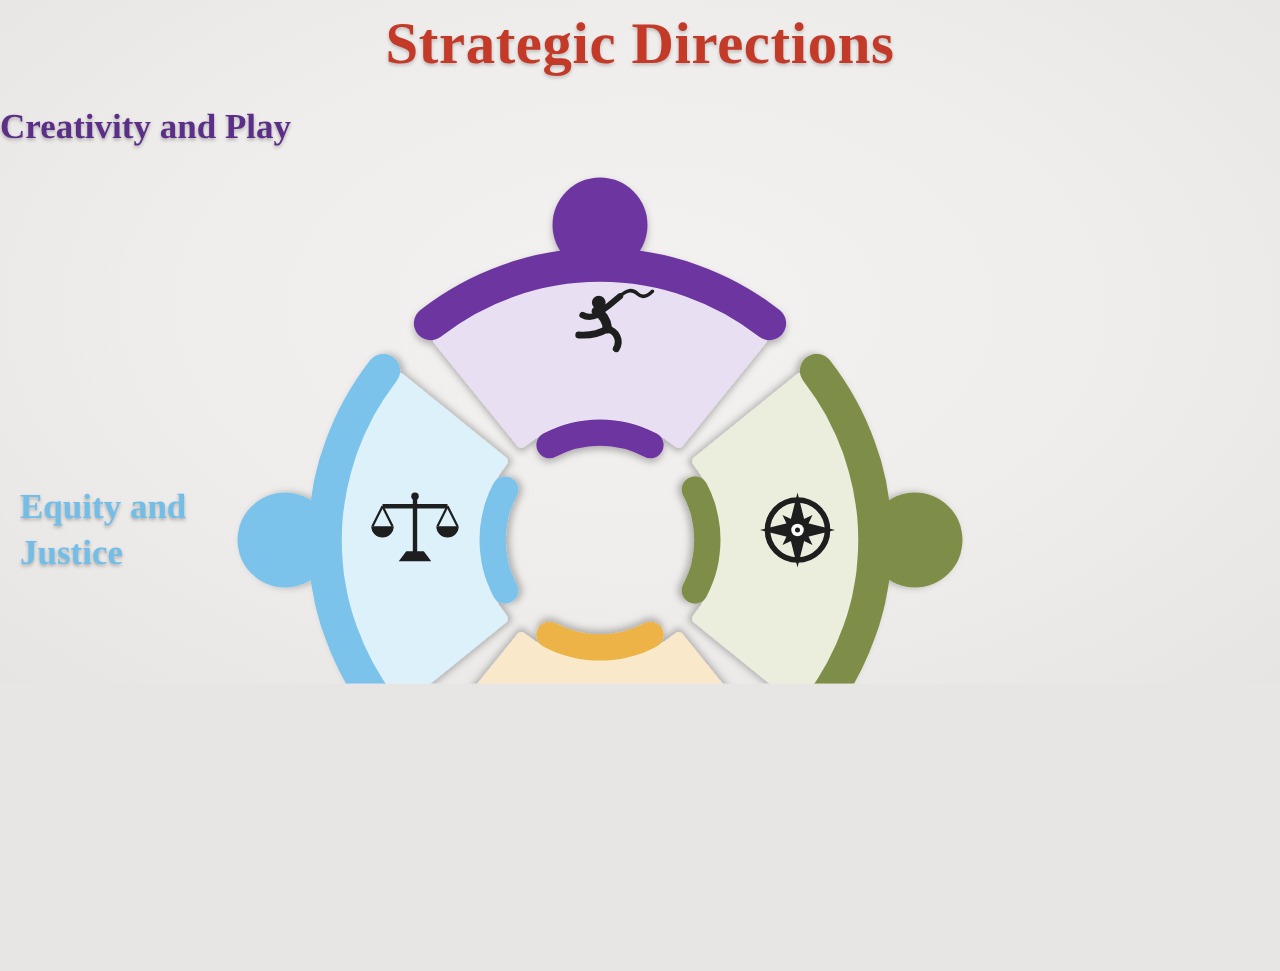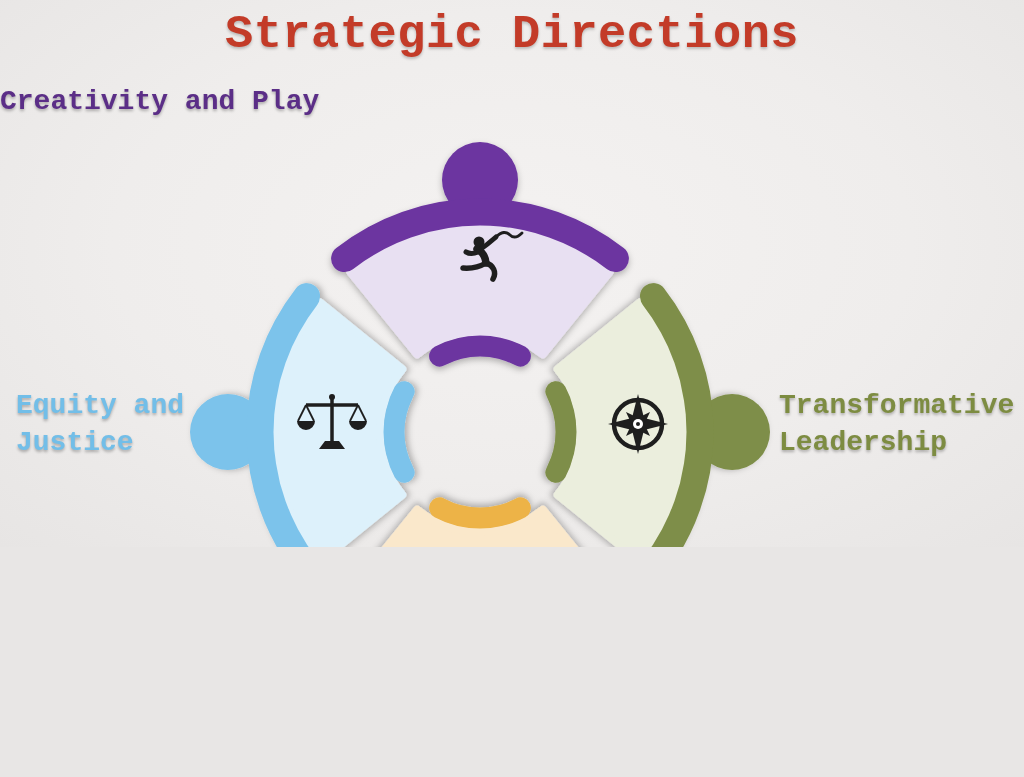--- a/index.html
+++ b/index.html
@@ -6,7 +6,7 @@
   .stage {
     position:relative; width:1024px; height:547px; overflow:hidden;
     background: radial-gradient(ellipse at 50% 45%, #F4F2F1 0%, #EFEDEC 55%, #E7E5E4 100%);
-    font-family:Liberation Mono, monospace;
+    font-family:Liberation Serif, serif;
   }
   .diagram { position:absolute; left:0; top:0; }
   .title {

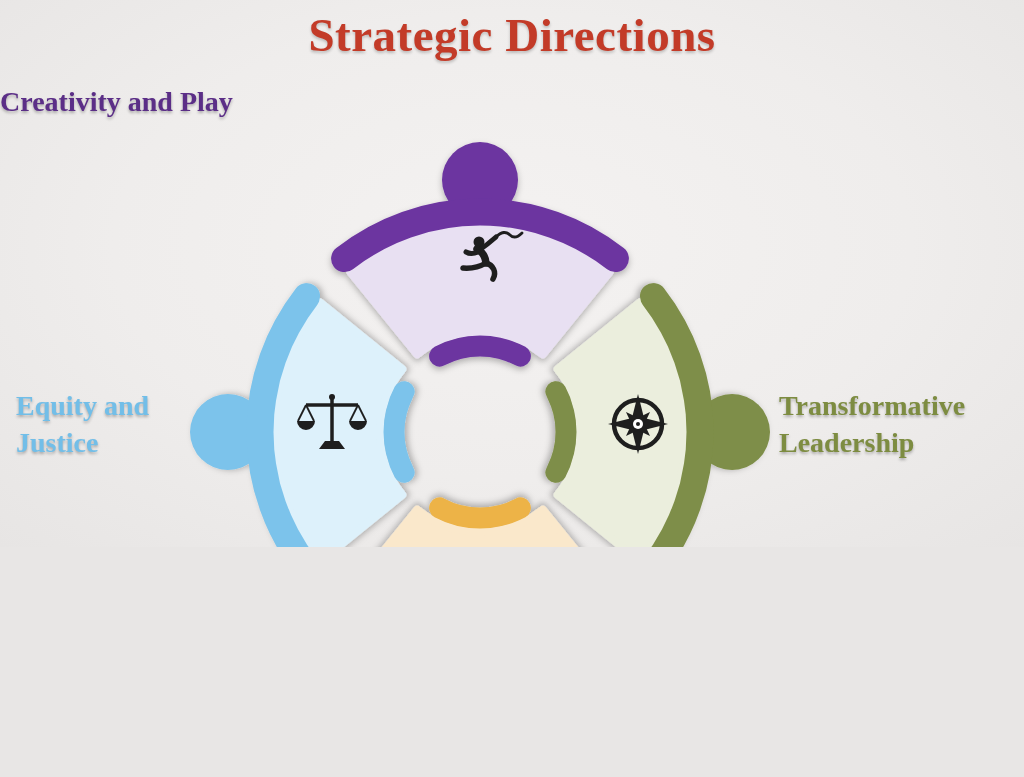--- a/index.html
+++ b/index.html
@@ -114,7 +114,6 @@
 
   <div class="label label-top" style="color: rgb(91, 46, 135);">Creativity and Play</div>
 
-  <div class="label label-right" style="color: rgb(125, 140, 65);">Transformative Leadership</div>
 
 
   <div class="label label-left" style="color: rgb(114, 190, 232);">Equity and Justice</div>

